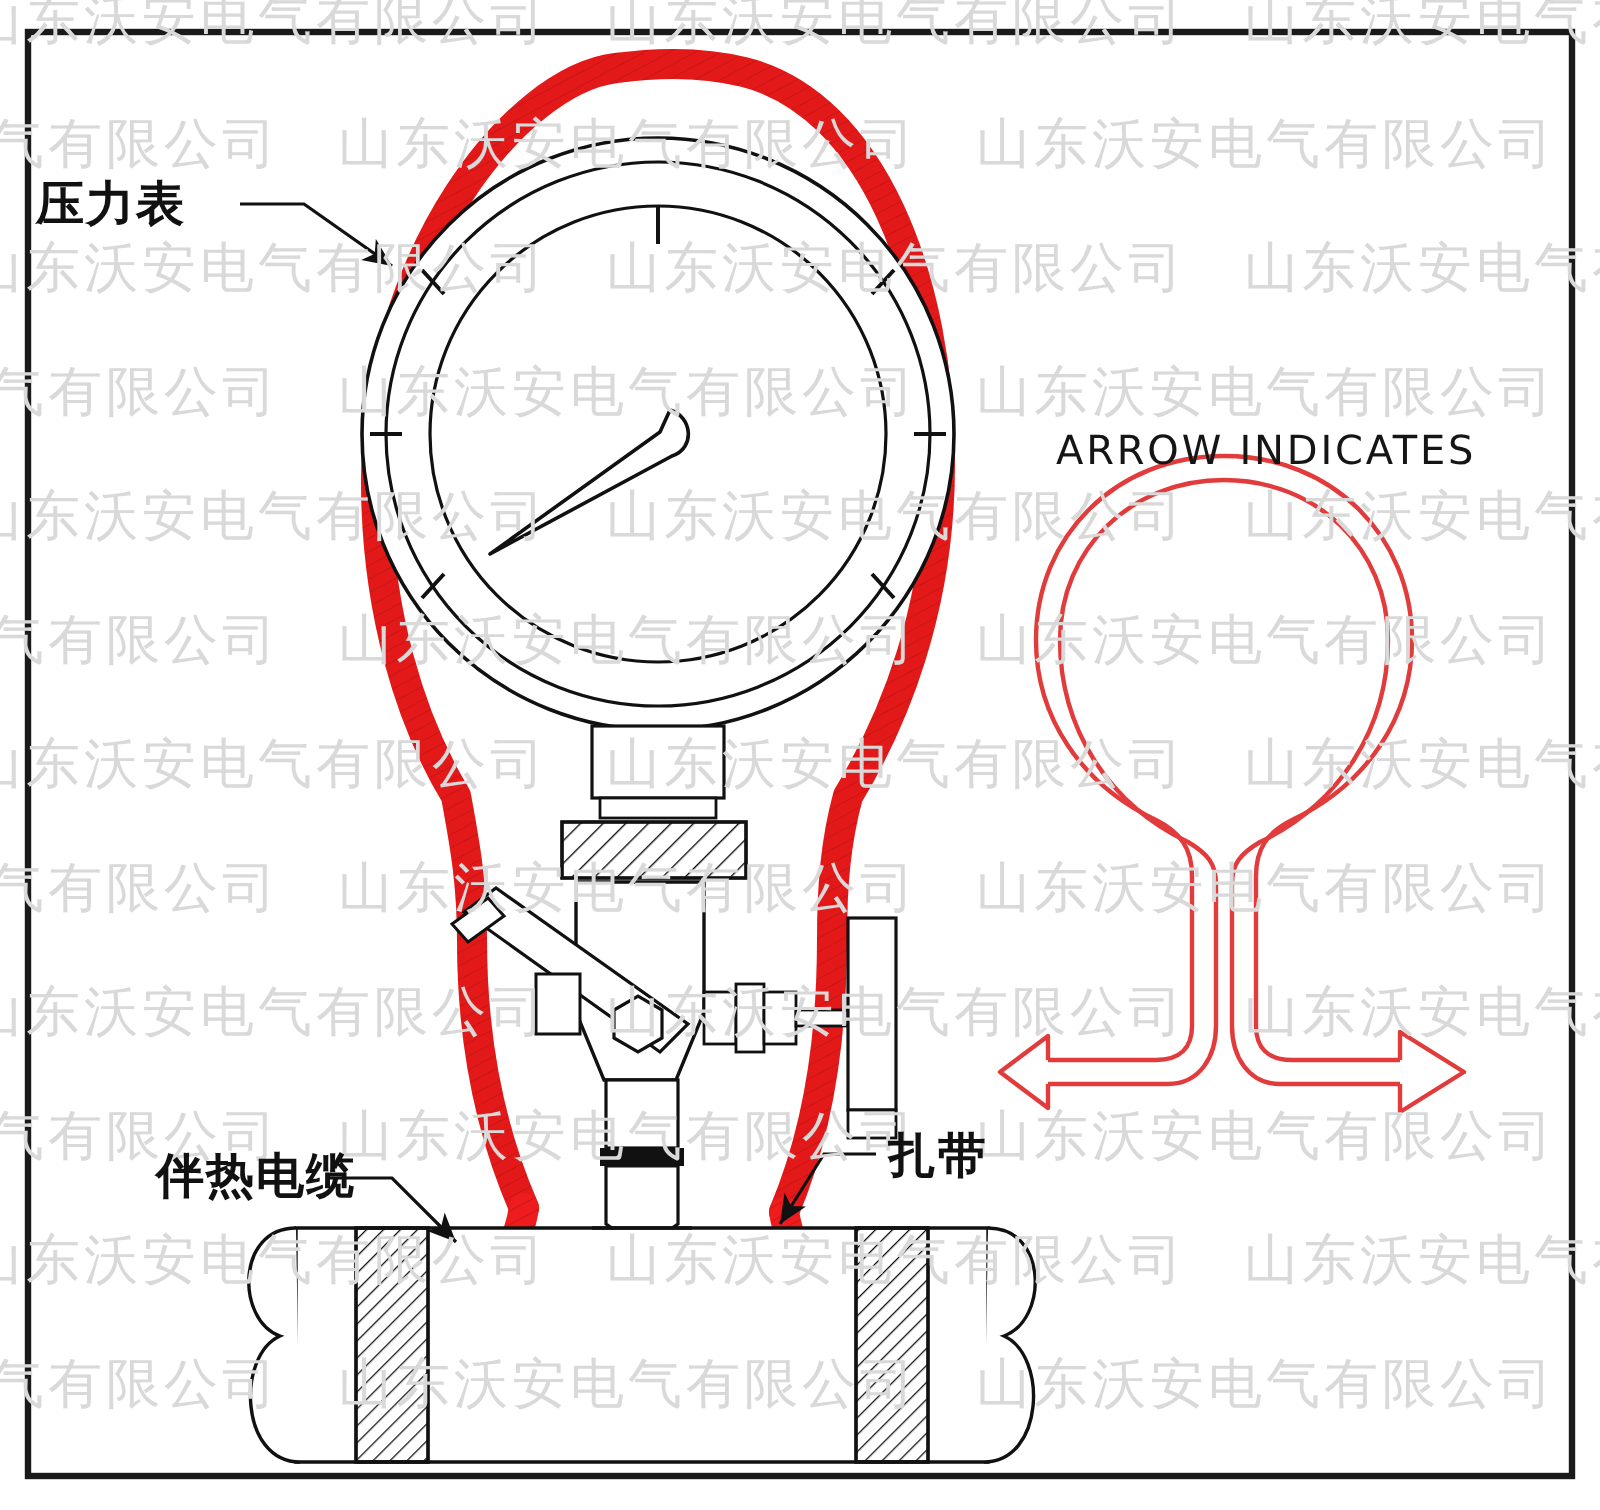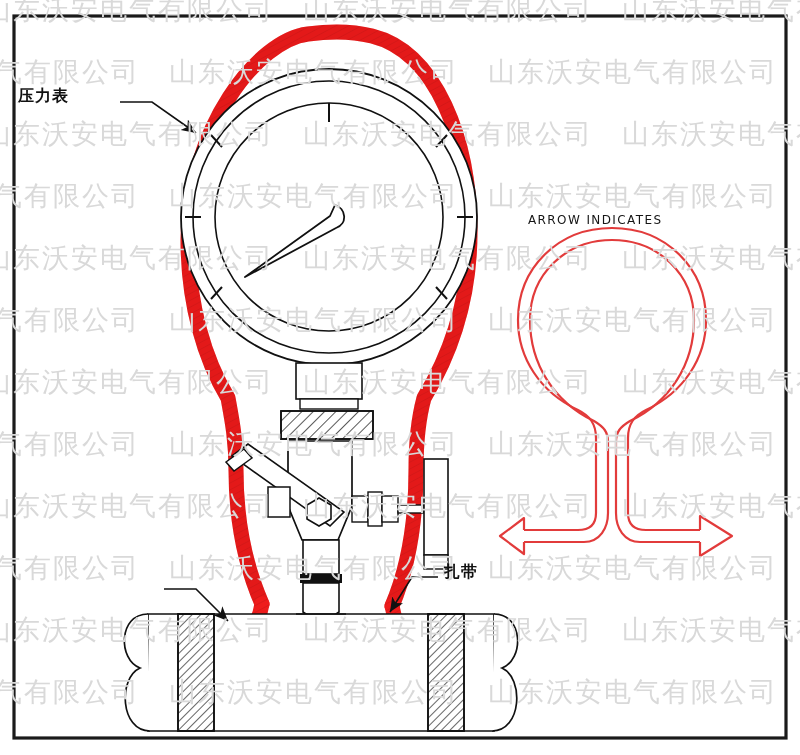--- a/index.html
+++ b/index.html
@@ -48,7 +48,7 @@
   .cn-label {
     position: absolute;
     font-family: "DejaVu Sans", sans-serif;
-    font-size: 16px;
+    font-size: 24px;
     font-weight: 600;
     color: #111111;
     white-space: nowrap;

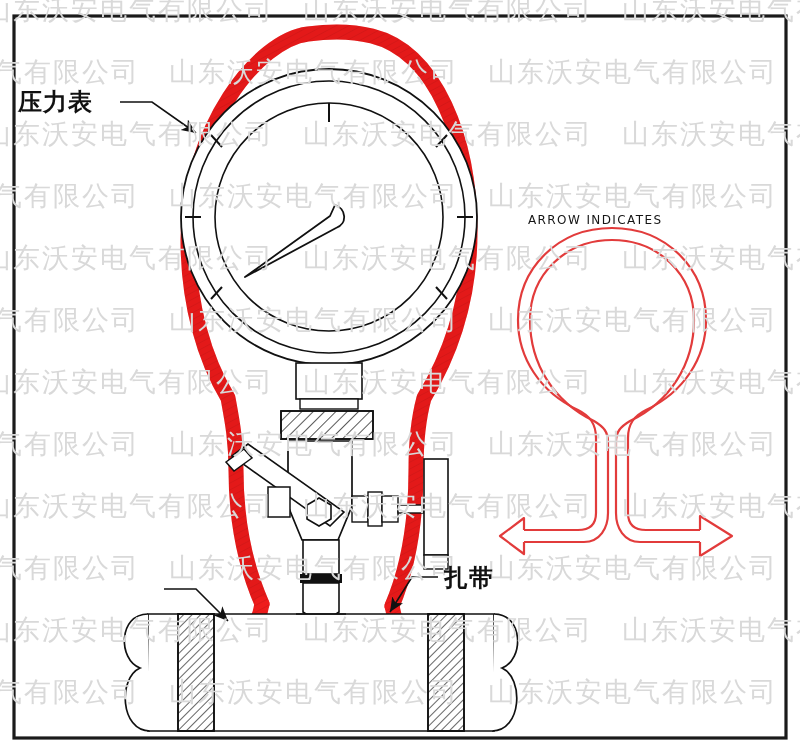--- a/index.html
+++ b/index.html
@@ -57,7 +57,7 @@
   .en-label {
     position: absolute;
     font-family: "DejaVu Sans", sans-serif;
-    font-size: 12px;
+    font-size: 20px;
     color: #151515;
     white-space: nowrap;
     letter-spacing: 1.4px;

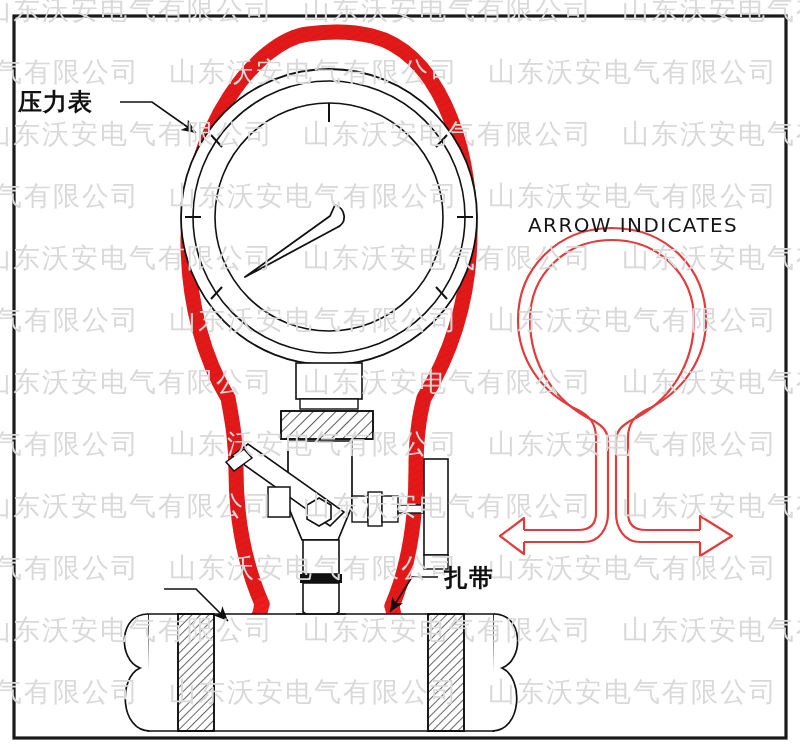--- a/index.html
+++ b/index.html
@@ -267,6 +267,7 @@
   <div id="label-layer">
     <div class="cn-label" style="left:18px; top:86px;">压力表</div>
 
+    <div class="cn-label" style="left:78px; top:572px;">伴热电缆</div>
 
     <div class="cn-label" style="left:444px; top:562px;">扎带</div>
 

